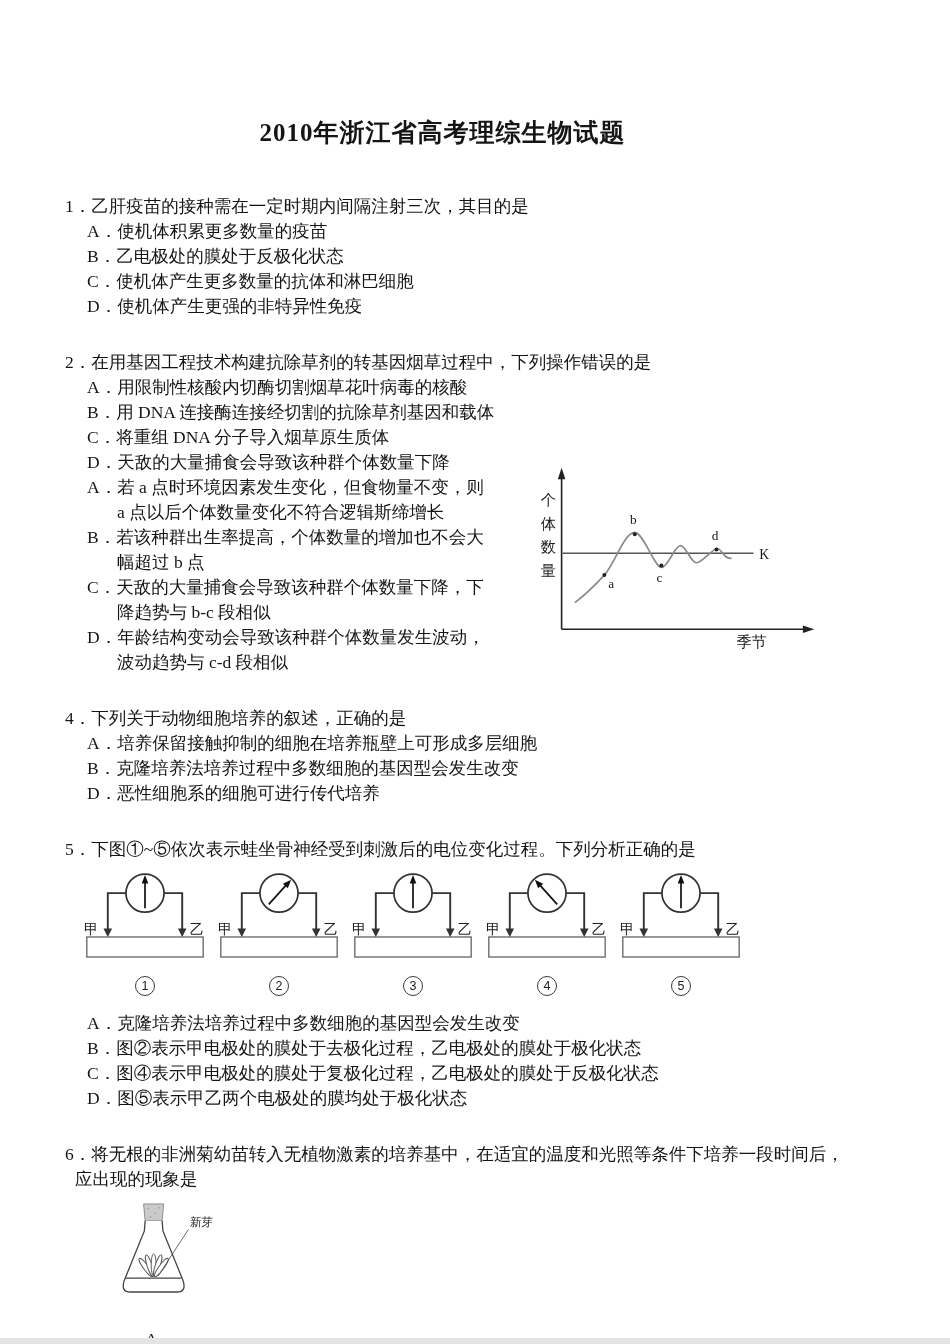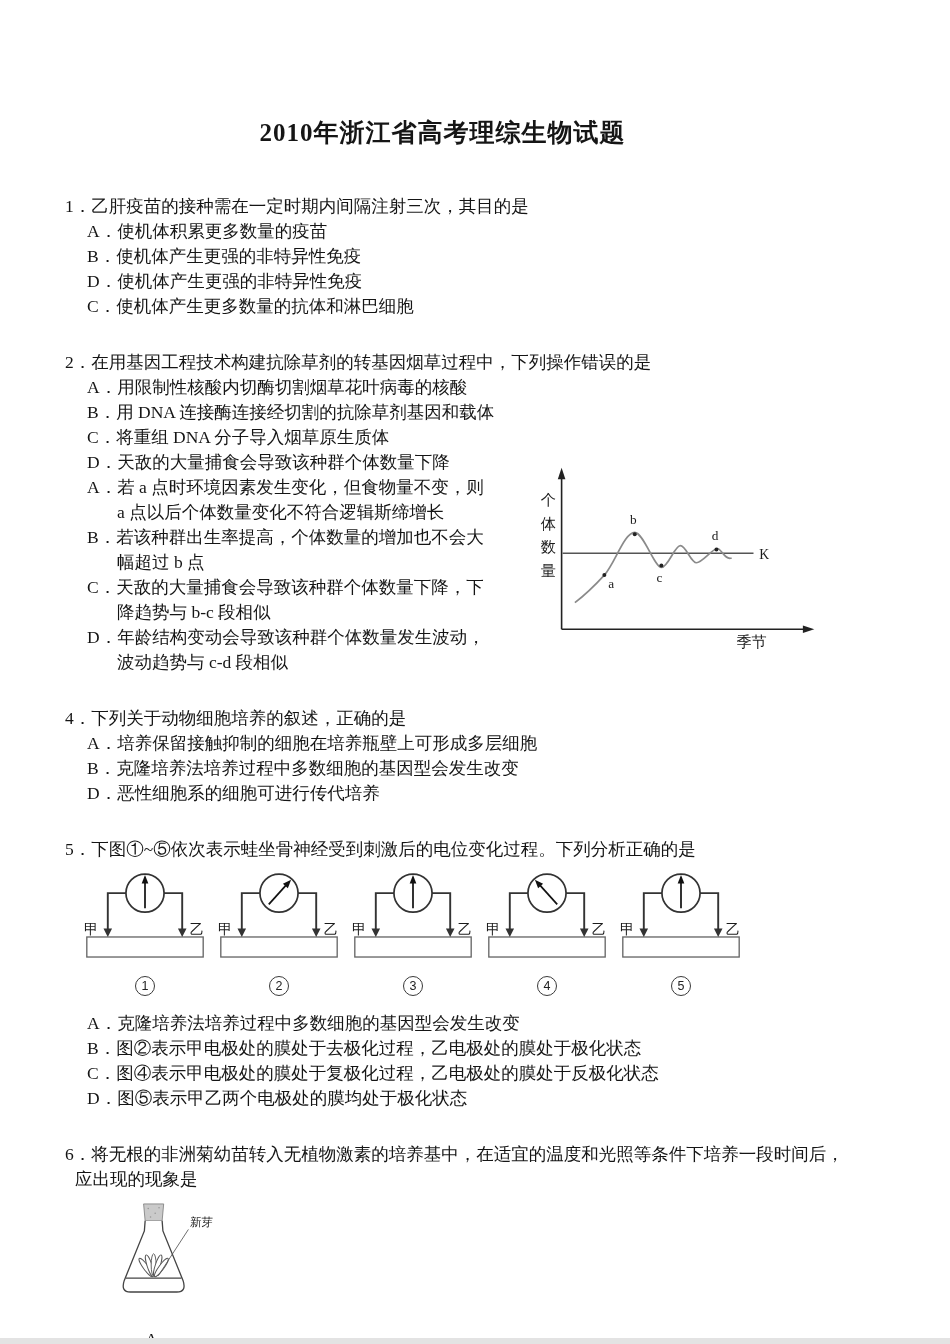--- a/index.html
+++ b/index.html
@@ -47,7 +47,7 @@
   <div>
     <p class="stem">1．乙肝疫苗的接种需在一定时期内间隔注射三次，其目的是</p>
     <p class="opt">A．使机体积累更多数量的疫苗</p>
-    <p class="opt">B．使机体产生更强的非特异性免疫</p>
+    <p class="opt">B．乙电极处的膜处于反极化状态</p>
     <p class="opt">D．使机体产生更强的非特异性免疫</p>
     <p class="opt">C．使机体产生更多数量的抗体和淋巴细胞</p>
   </div>

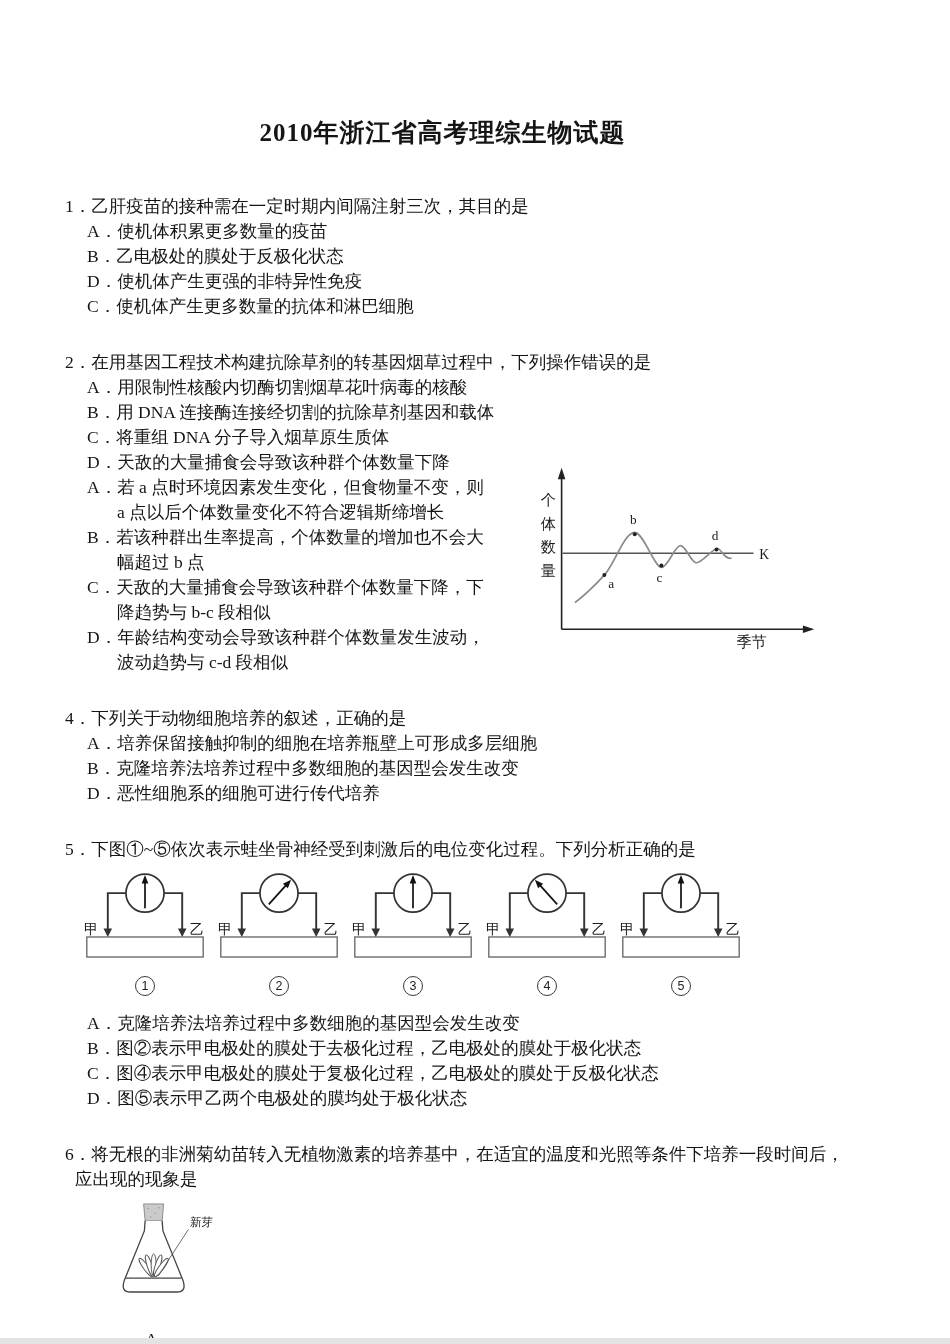--- a/index.html
+++ b/index.html
@@ -48,8 +48,8 @@
     <p class="stem">1．乙肝疫苗的接种需在一定时期内间隔注射三次，其目的是</p>
     <p class="opt">A．使机体积累更多数量的疫苗</p>
     <p class="opt">B．乙电极处的膜处于反极化状态</p>
+    <p class="opt">C．使机体产生更多数量的抗体和淋巴细胞</p>
     <p class="opt">D．使机体产生更强的非特异性免疫</p>
-    <p class="opt">C．使机体产生更多数量的抗体和淋巴细胞</p>
   </div>
 
   <div>

